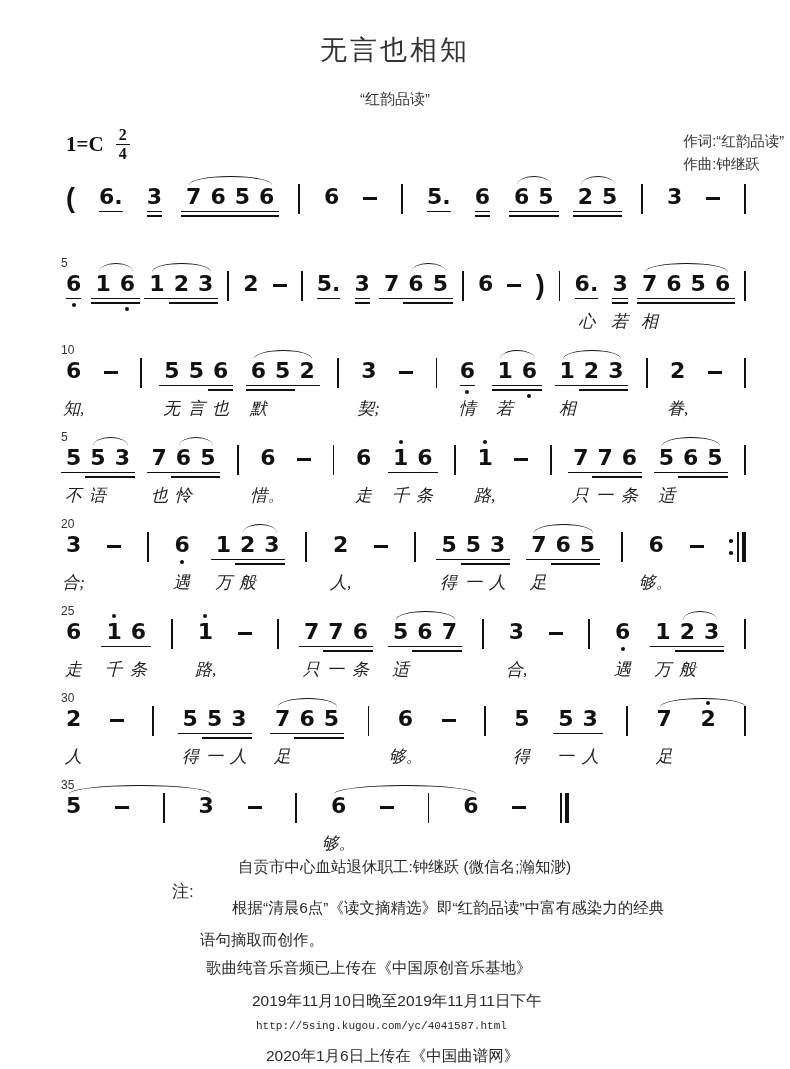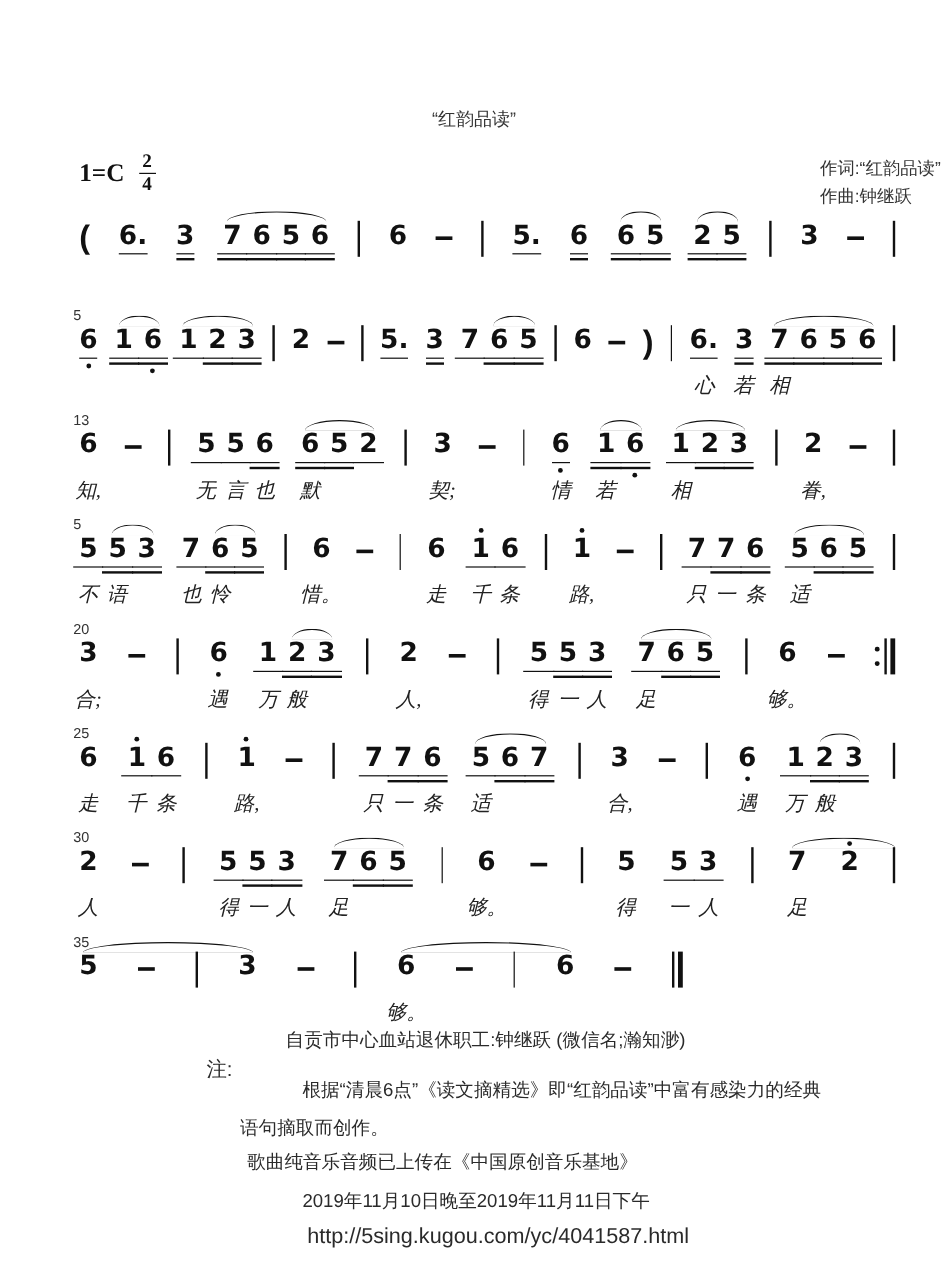--- a/index.html
+++ b/index.html
@@ -55,6 +55,7 @@
 
 <div class="page">
 
+  <div class="title">无言也相知</div>
   <div class="subtitle">“红韵品读”</div>
 
   <div class="keysig">

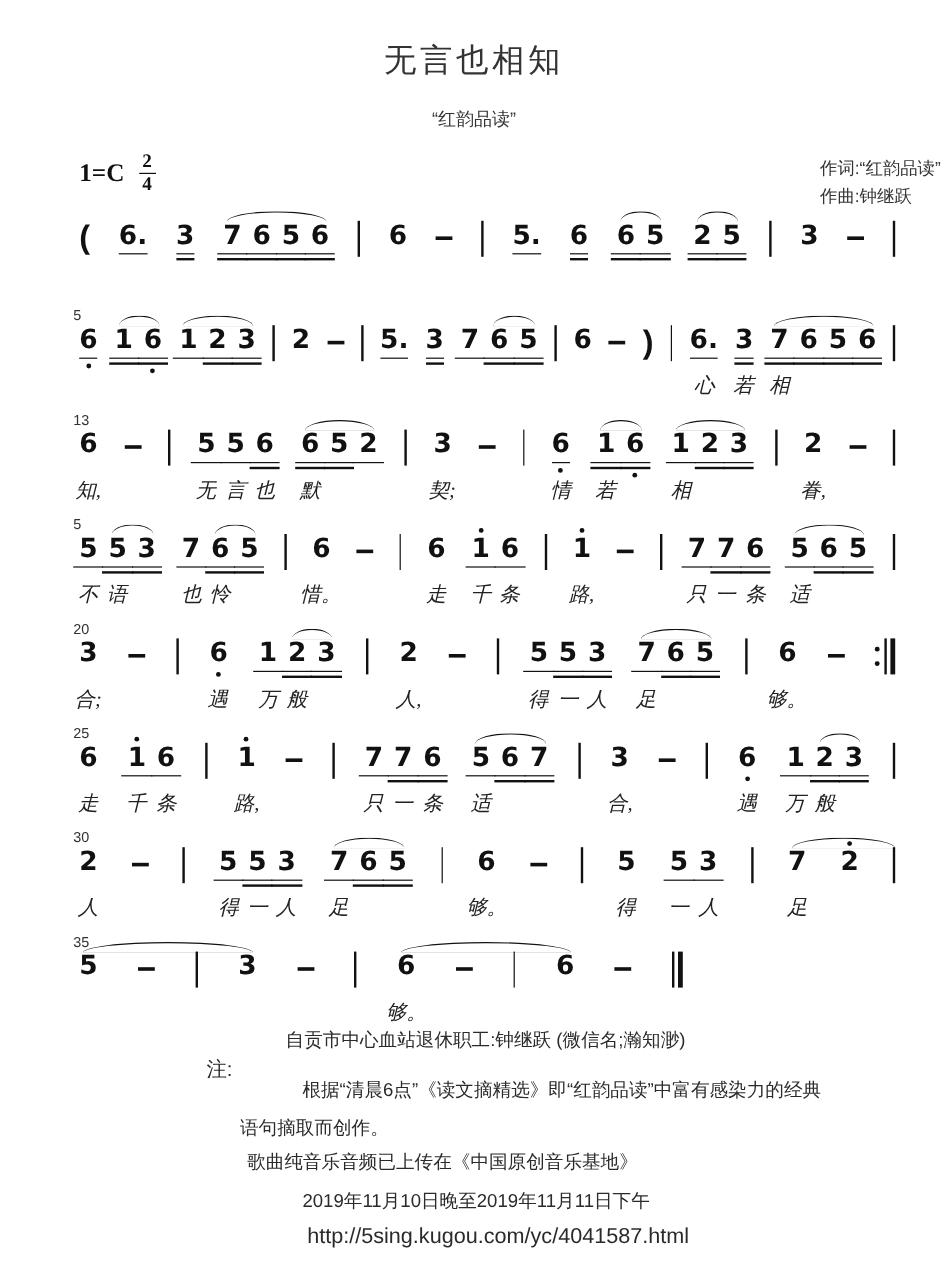--- a/index.html
+++ b/index.html
@@ -269,7 +269,7 @@
         <div class="slur" style="left: 579px; width: 82.75px;"></div>
       </div>
       <div class="sysline">
-        <div class="mnum">13</div>
+        <div class="mnum">10</div>
         <div class="note">
           <div class="digit">6</div>
         </div>

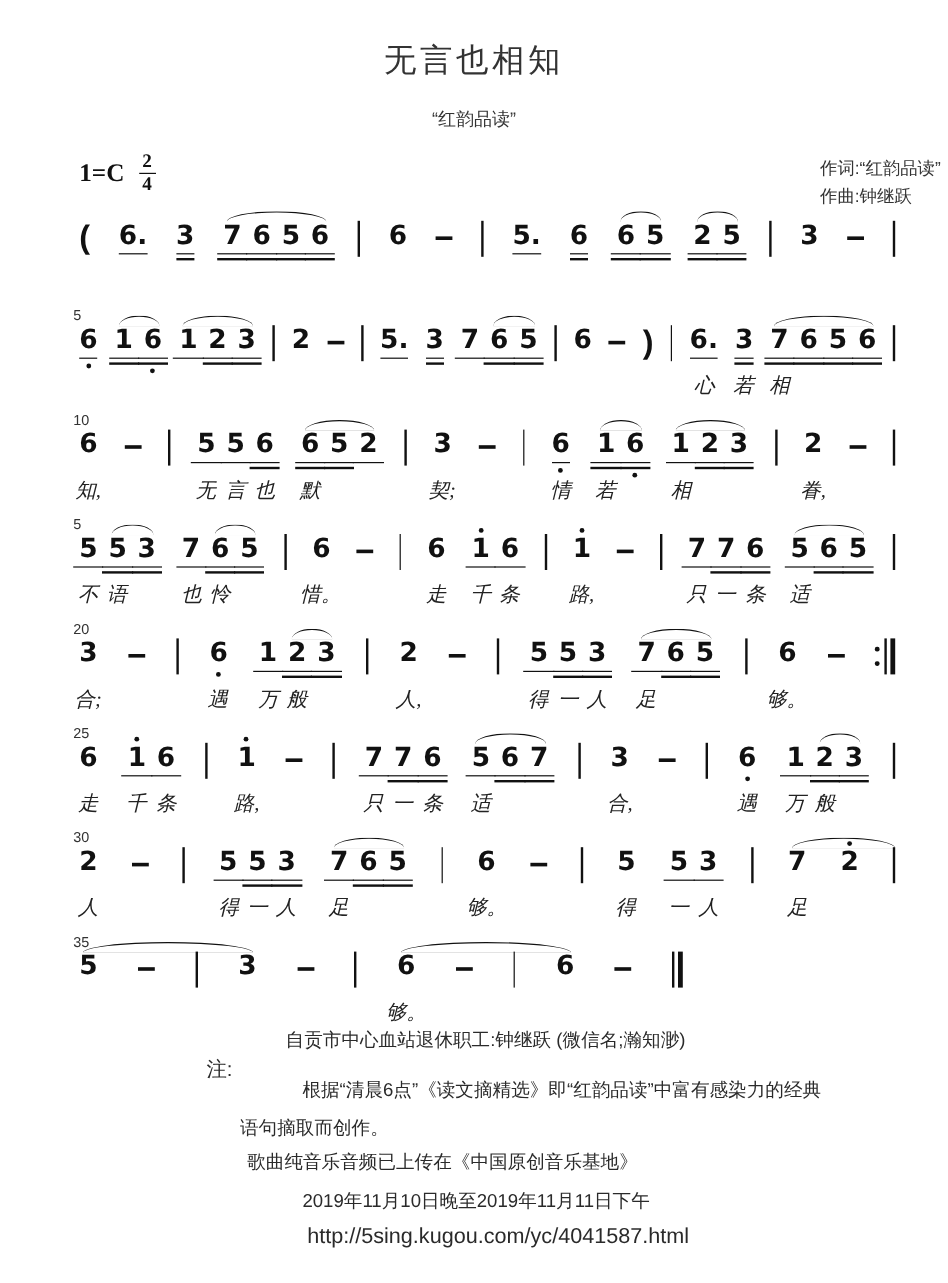--- a/index.html
+++ b/index.html
@@ -778,7 +778,7 @@
 
   <div class="fnote label" style="left:172px;top:880px;">注:</div>
   <div class="fnote" style="left:238px;top:857px;">自贡市中心血站退休职工:钟继跃 (微信名;瀚知渺)</div>
-  <div class="fnote" style="left:252px;top:898px;text-align:right;">根据“清晨6点”《读文摘精选》即“红韵品读”中富有感染力的经典</div>
+  <div class="fnote" style="left:232px;top:898px;text-align:right;">根据“清晨6点”《读文摘精选》即“红韵品读”中富有感染力的经典</div>
   <div class="fnote" style="left:200px;top:930px;">语句摘取而创作。</div>
   <div class="fnote" style="left:206px;top:958px;text-align:right;">歌曲纯音乐音频已上传在《中国原创音乐基地》</div>
   <div class="fnote" style="left:252px;top:991px;">2019年11月10日晚至2019年11月11日下午</div>

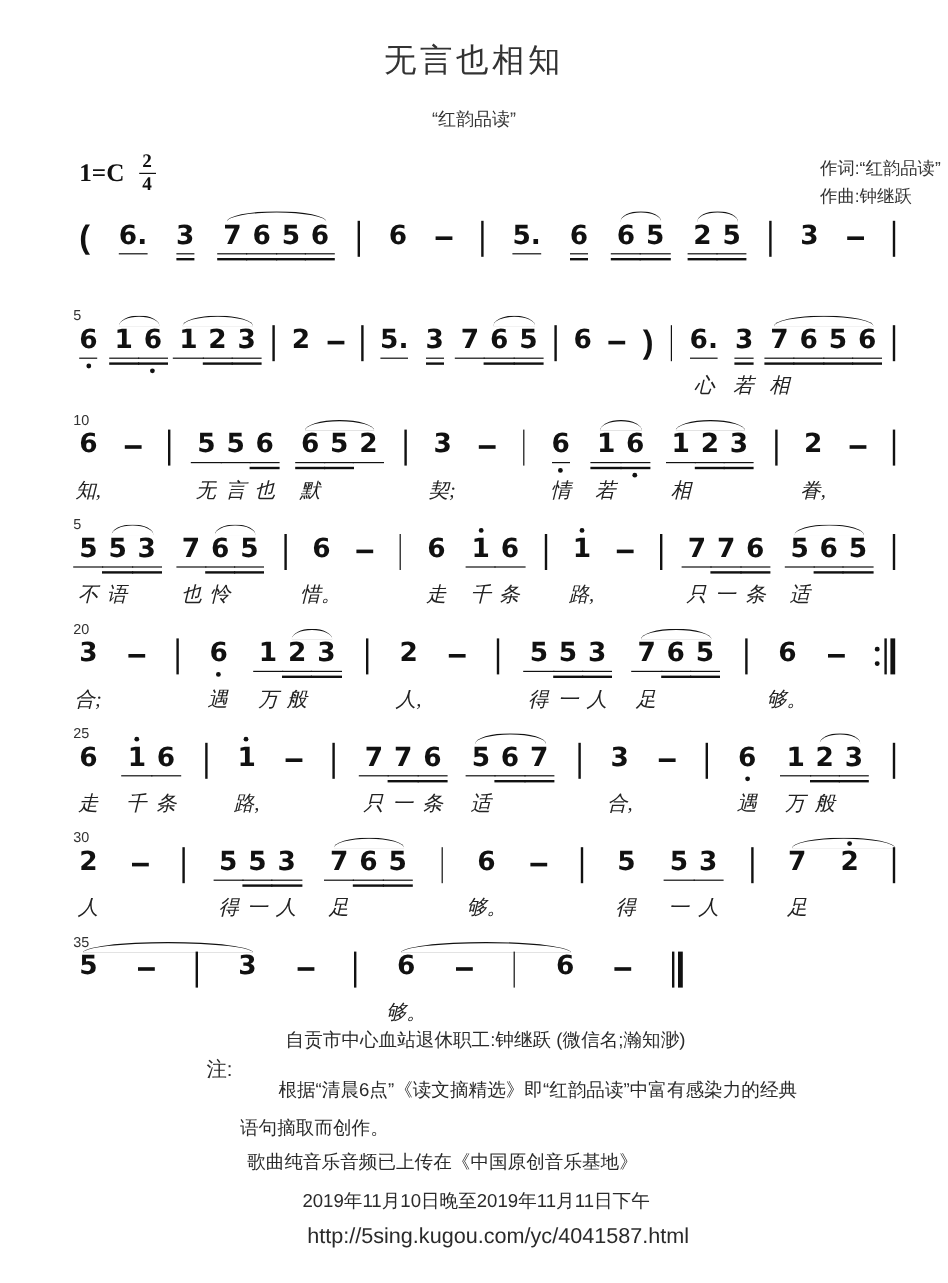--- a/index.html
+++ b/index.html
@@ -48,7 +48,7 @@
   
   .fnote{position:absolute;white-space:nowrap;font-size:15.5px;color:#2a2a2a;}
   .fnote.label{font-size:17px;}
-  .fnote.mono{font-family:Liberation Sans, sans-serif;font-size:18px;}
+  .fnote.mono{font-family:Liberation Mono, monospace;font-size:11px;}
 </style>
 </head>
 <body>

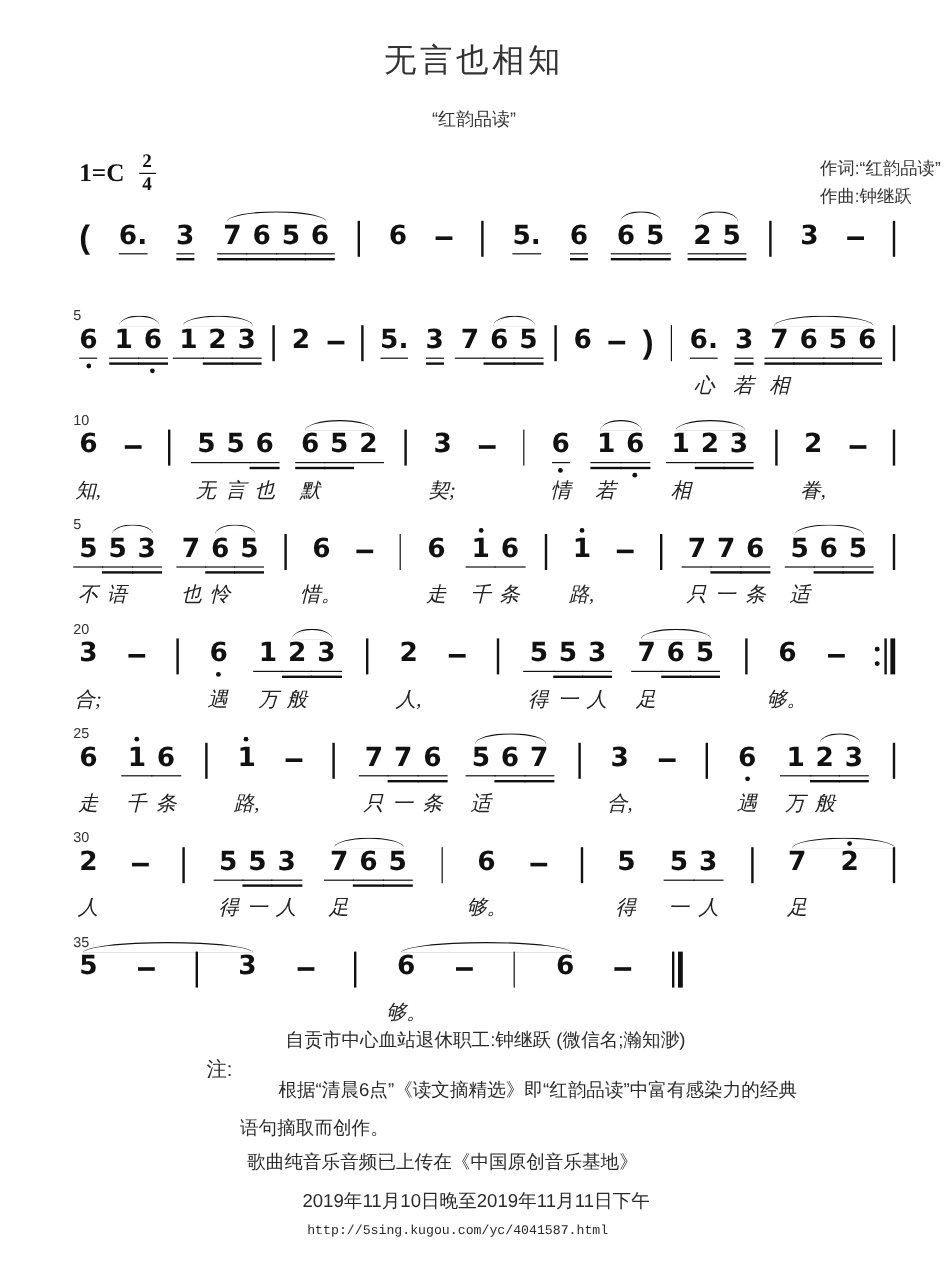--- a/index.html
+++ b/index.html
@@ -783,6 +783,7 @@
   <div class="fnote" style="left:206px;top:958px;text-align:right;">歌曲纯音乐音频已上传在《中国原创音乐基地》</div>
   <div class="fnote" style="left:252px;top:991px;">2019年11月10日晚至2019年11月11日下午</div>
   <div class="fnote mono" style="left:256px;top:1020px;">http://5sing.kugou.com/yc/4041587.html</div>
+  <div class="fnote" style="left:266px;top:1046px;">2020年1月6日上传在《中国曲谱网》</div>
 
 </div>
 

